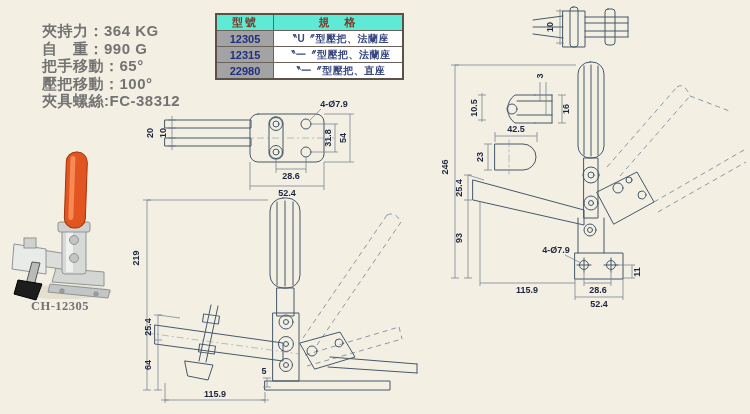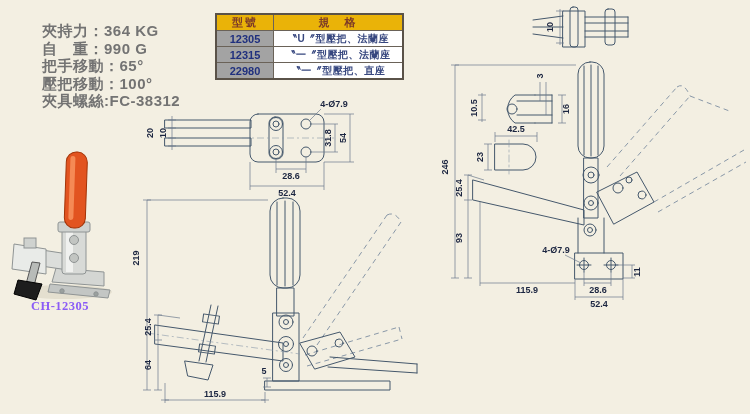--- a/index.html
+++ b/index.html
@@ -15,7 +15,7 @@
             border:2px solid #5a5248;}
   .modtable td{border:1px solid #6a6258;font-weight:700;text-align:center;
                padding:0 4px;height:15px;}
-  .modtable .hd{background:#eab308;color:#7c3a28;font-size:11px;letter-spacing:2px;}
+  .modtable .hd{background:#5eead4;color:#7c3a28;font-size:11px;letter-spacing:2px;}
   .modtable .model{background:#a3a3a3;color:#20307e;font-size:11px;width:48px;}
   .modtable .spec{background:#ffffff;color:#37477f;font-size:10px;width:120px;
                   letter-spacing:0.5px;}

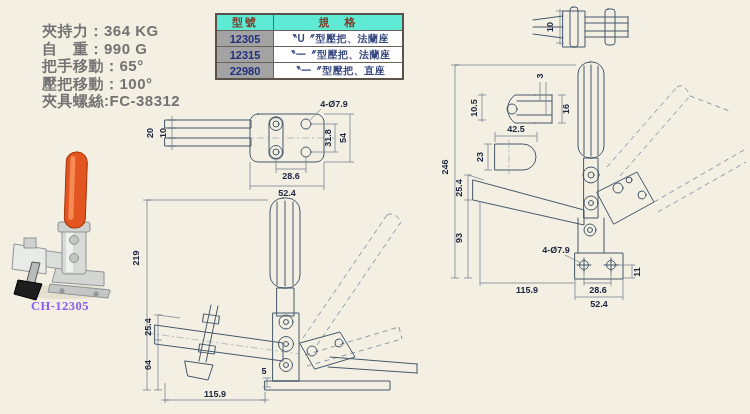--- a/index.html
+++ b/index.html
@@ -22,7 +22,7 @@
 
   .caption{position:absolute;left:20px;top:299px;width:80px;text-align:center;
            font-family:"Liberation Serif","DejaVu Serif",serif;
-           font-weight:700;font-size:12.5px;color:#8b5cf6;letter-spacing:0.5px;}
+           font-weight:700;font-size:12.5px;color:#737373;letter-spacing:0.5px;}
 
   svg{position:absolute;overflow:visible;}
   .obj{stroke:#45586c;stroke-width:1;fill:none;stroke-linejoin:round;stroke-linecap:round;}

